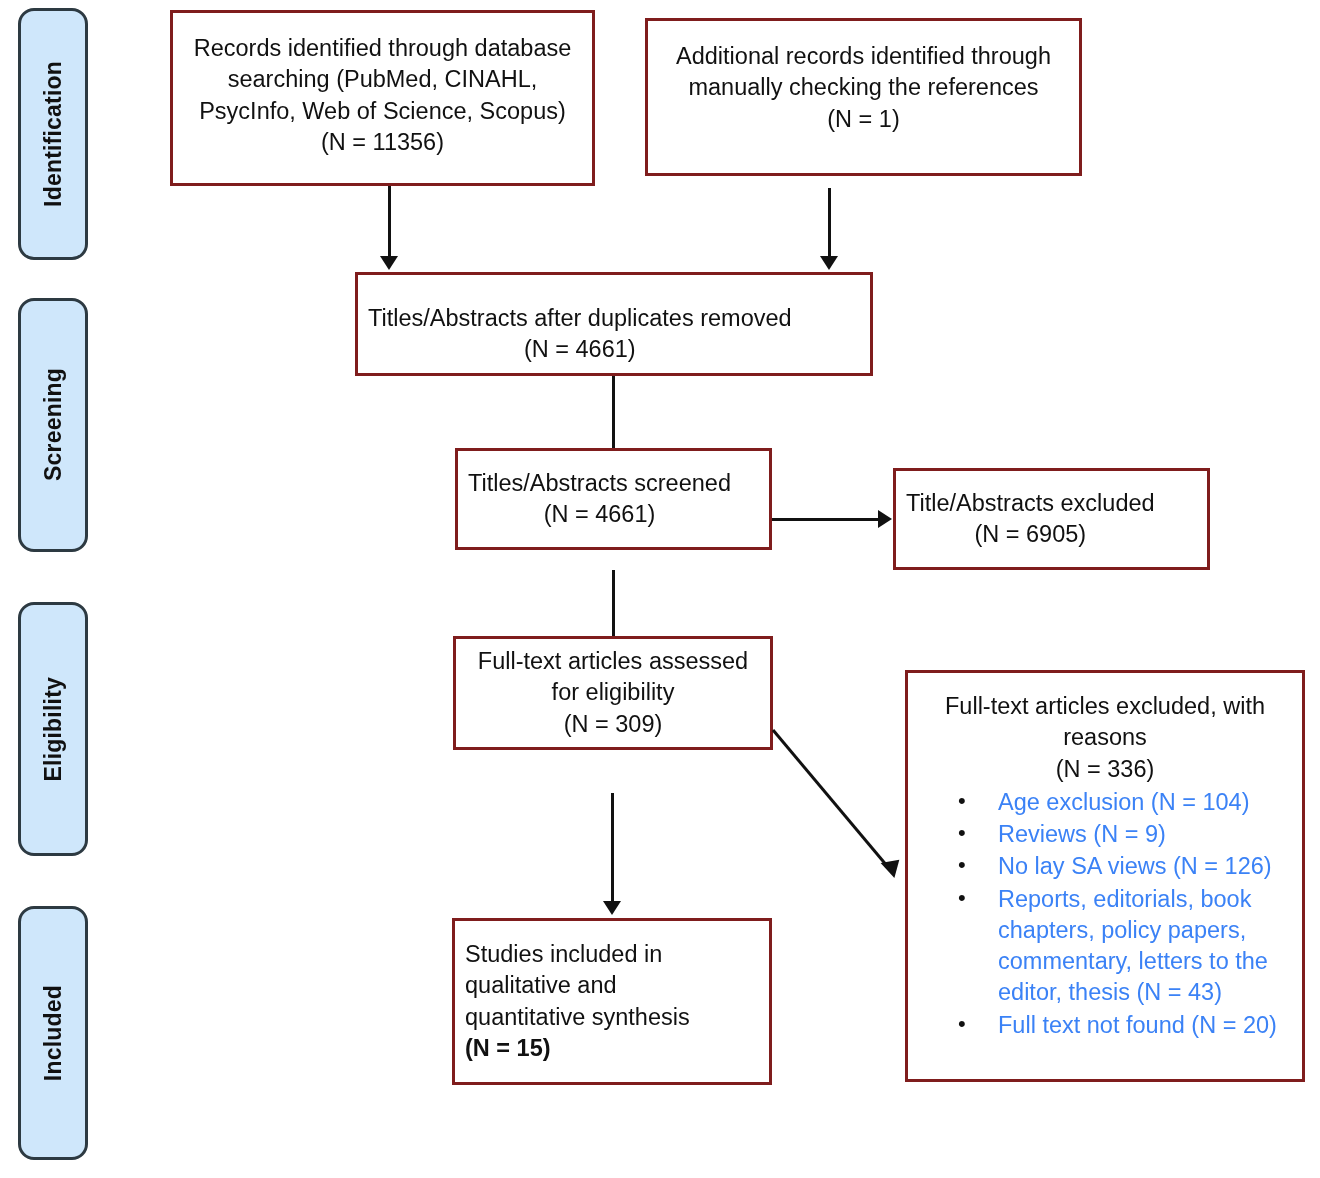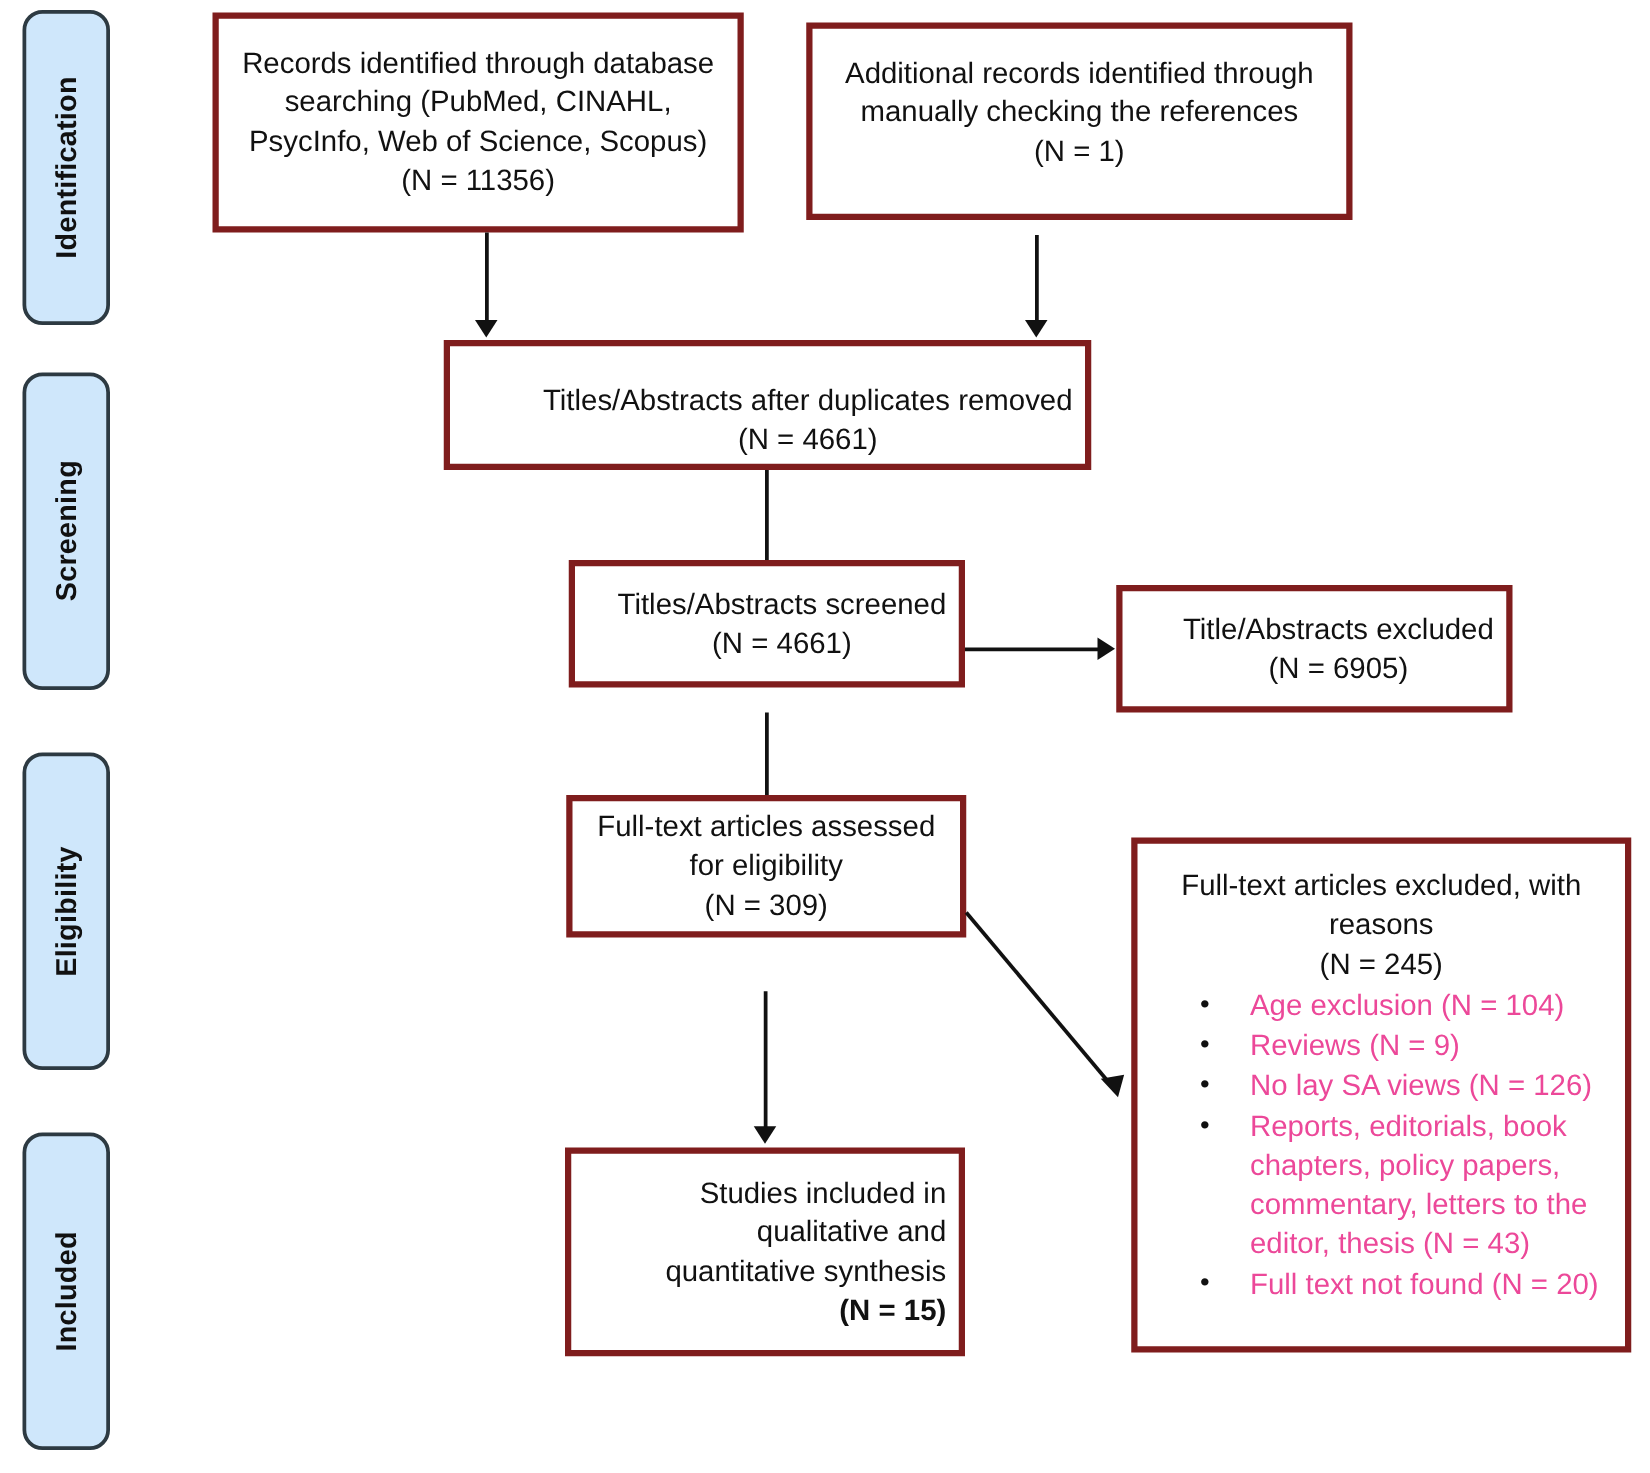--- a/index.html
+++ b/index.html
@@ -42,10 +42,10 @@
     position: absolute;
     box-sizing: border-box;
     background: #ffffff;
-    border: 5px solid #7f1d1d;
+    border: 3px solid #7f1d1d;
     display: flex;
     flex-direction: column;
-    align-items: flex-end;
+    align-items: flex-start;
     justify-content: flex-start;
   }
   .flow-box.center-v { justify-content: center; }

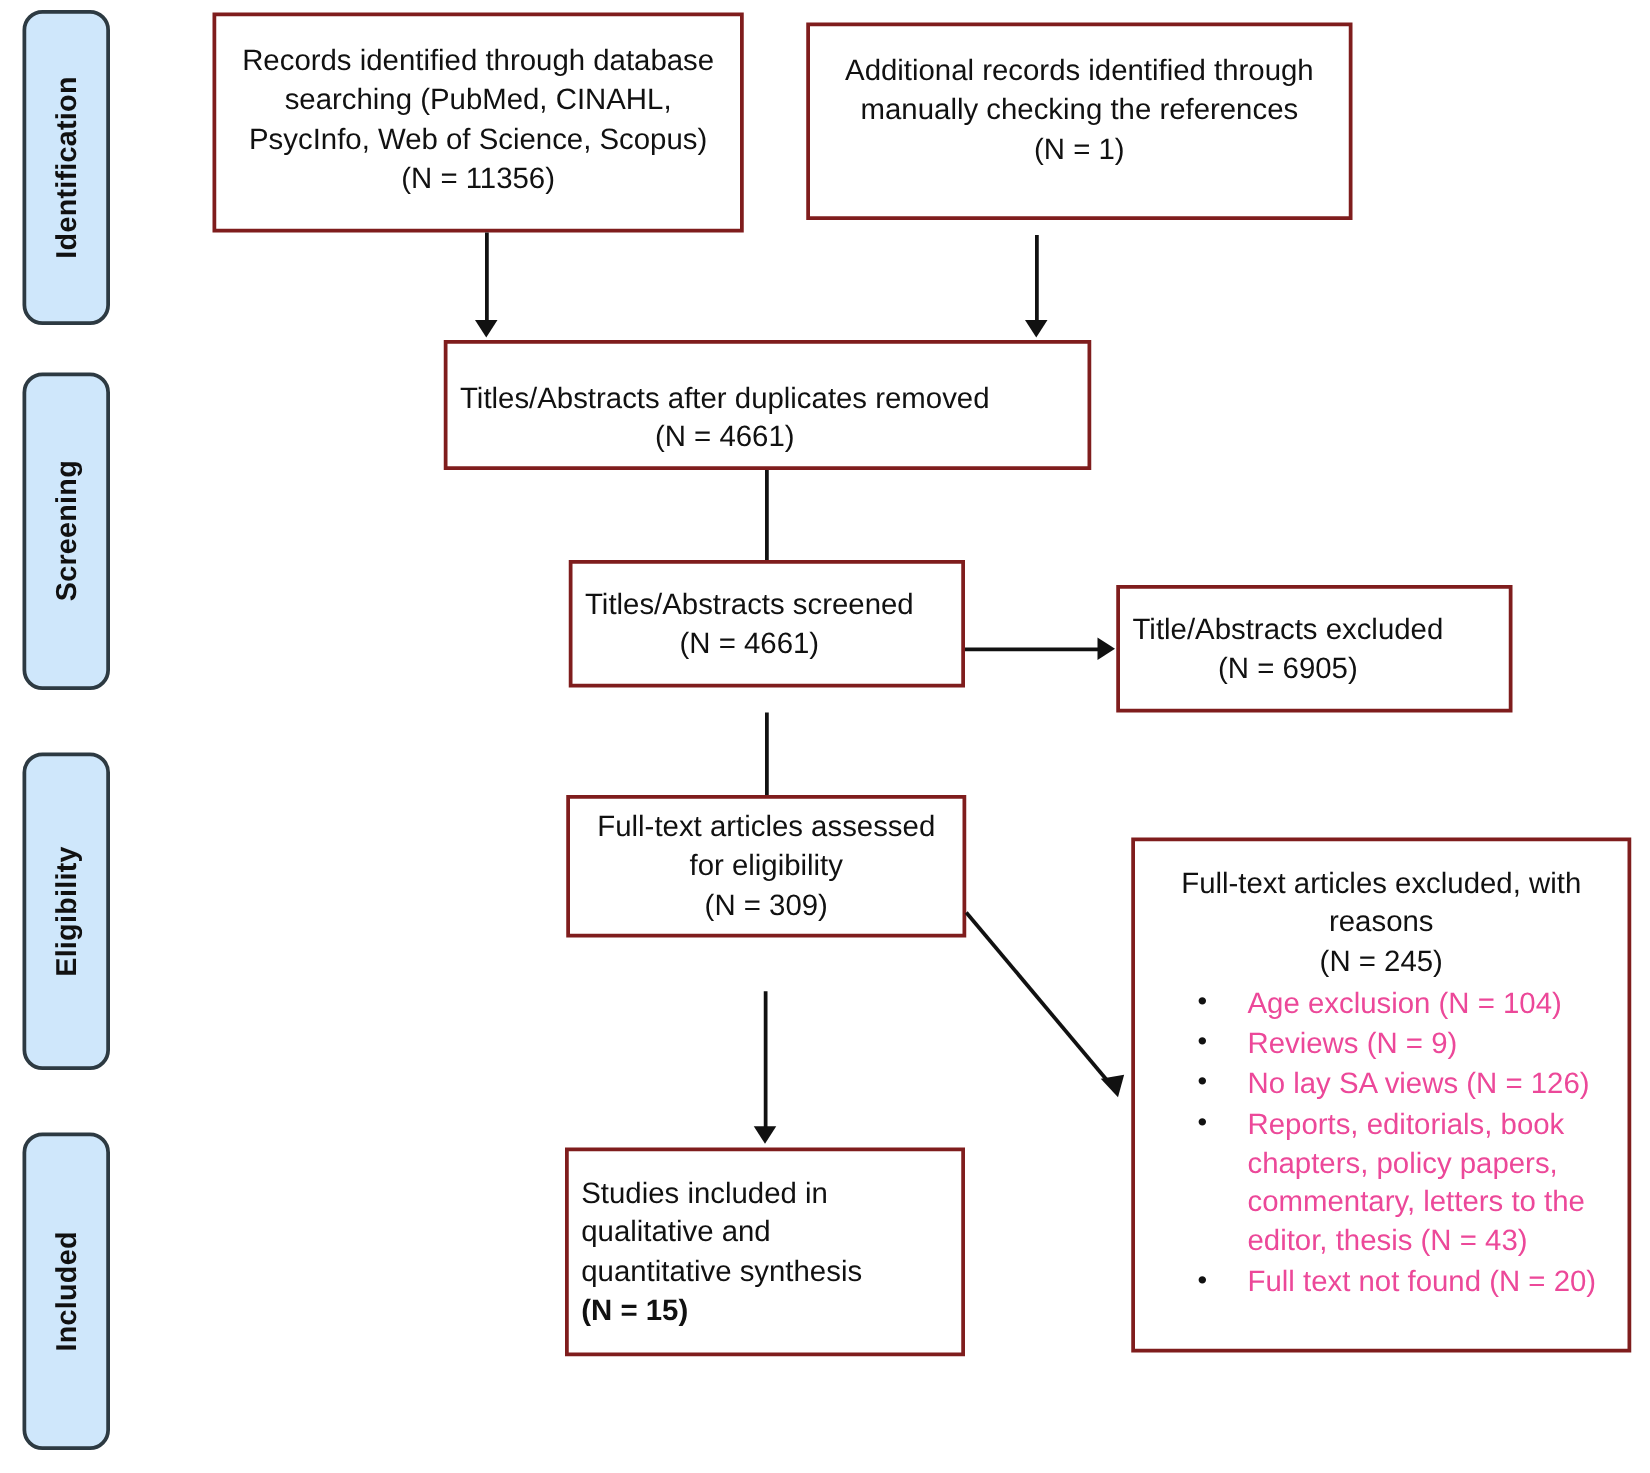--- a/index.html
+++ b/index.html
@@ -175,7 +175,7 @@
 
   <div class="flow-box" style="left:905px; top:670px; width:400px; height:412px; padding-top:18px;">
     <div class="box-text">Full-text articles excluded, with reasons
-(N = 245)</div>
+(N = 336)</div>
     <ul class="reason-list">
       <li>Age exclusion (N = 104)</li>
       <li>Reviews (N = 9)</li>

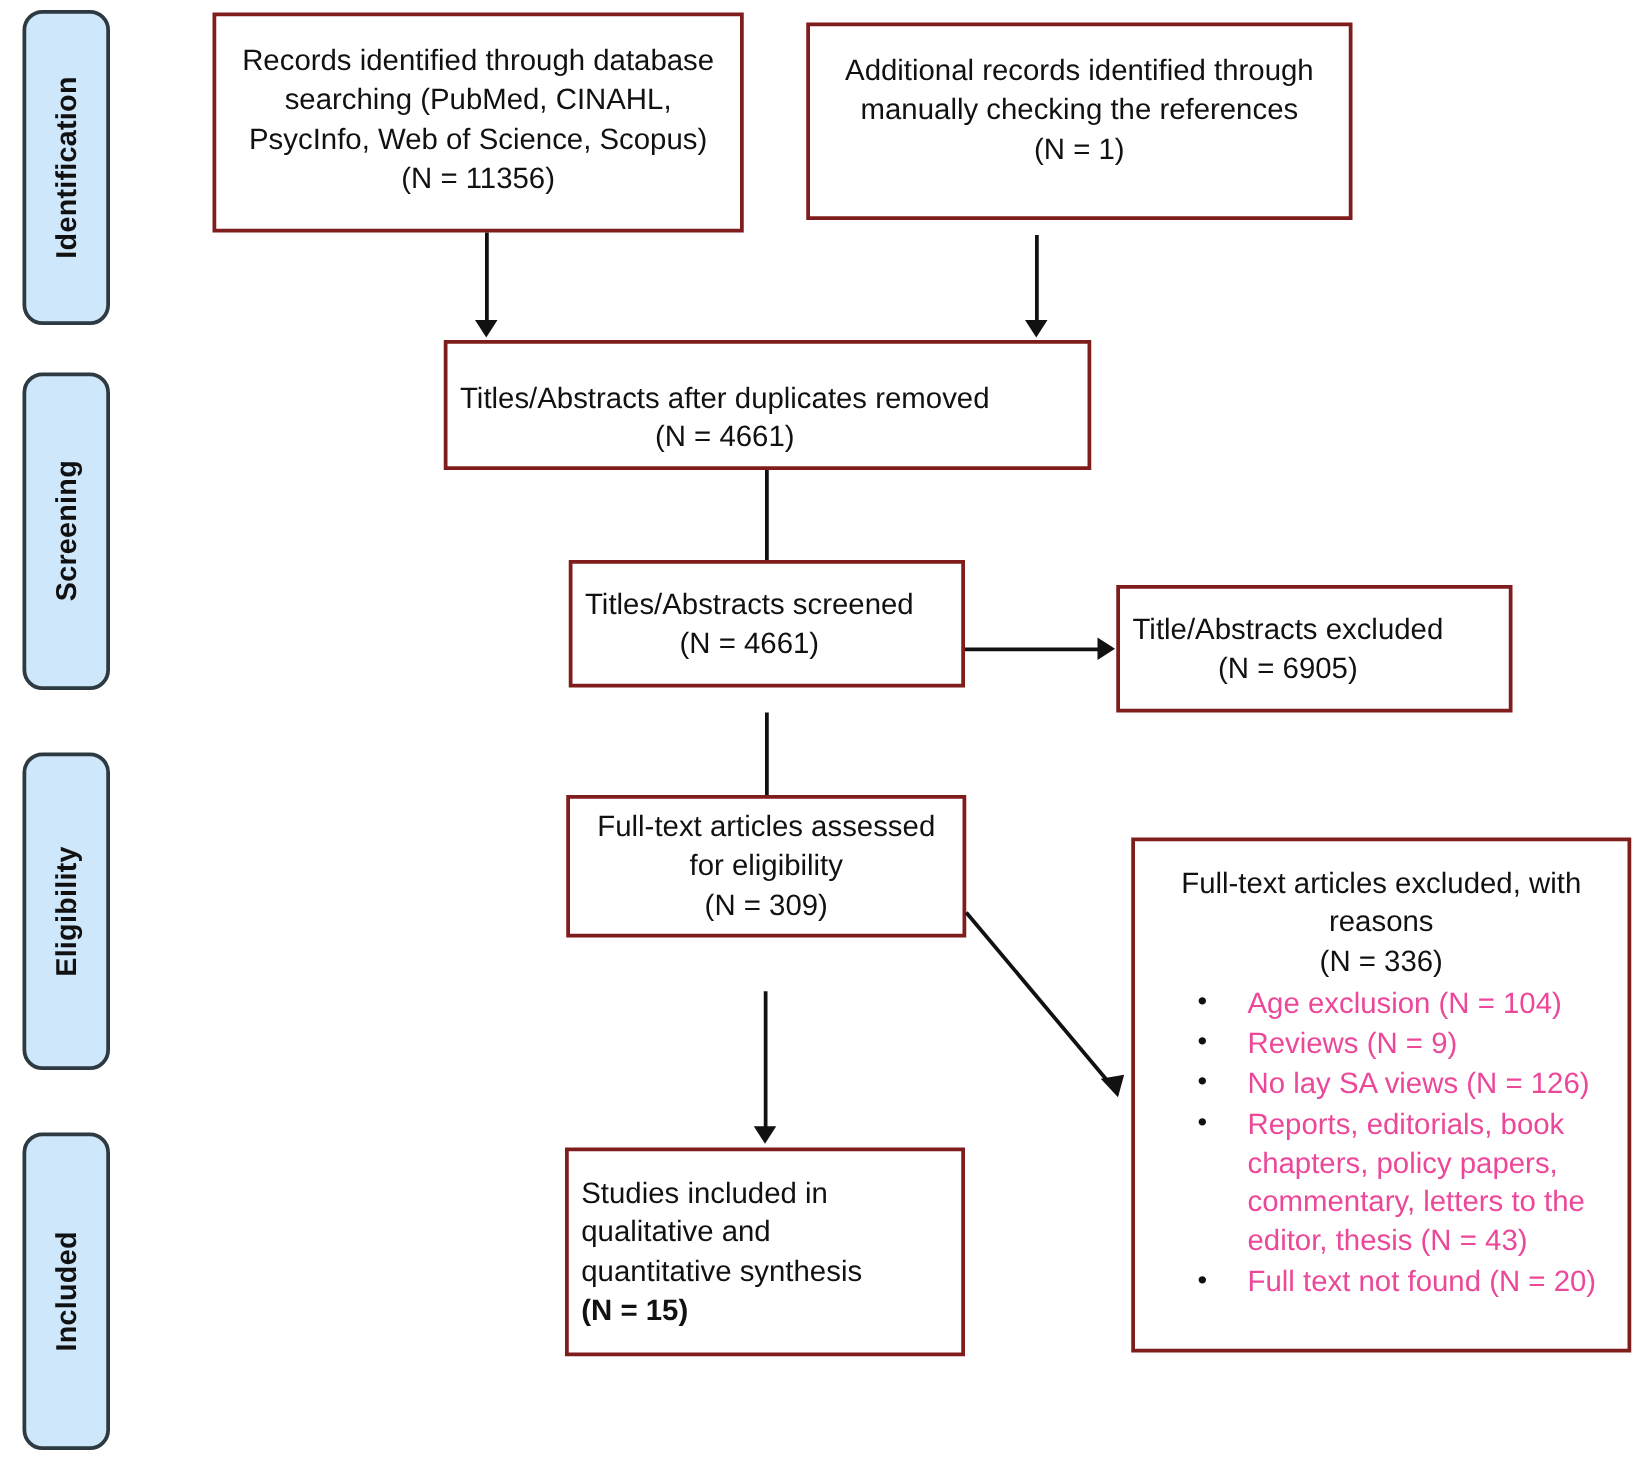--- a/index.html
+++ b/index.html
@@ -70,7 +70,7 @@
     position: relative;
     font-size: 23.5px;
     line-height: 1.33;
-    color: #ec4899;
+    color: #3b82f6;
     padding-left: 44px;
     margin: 0 0 1px 0;
   }

